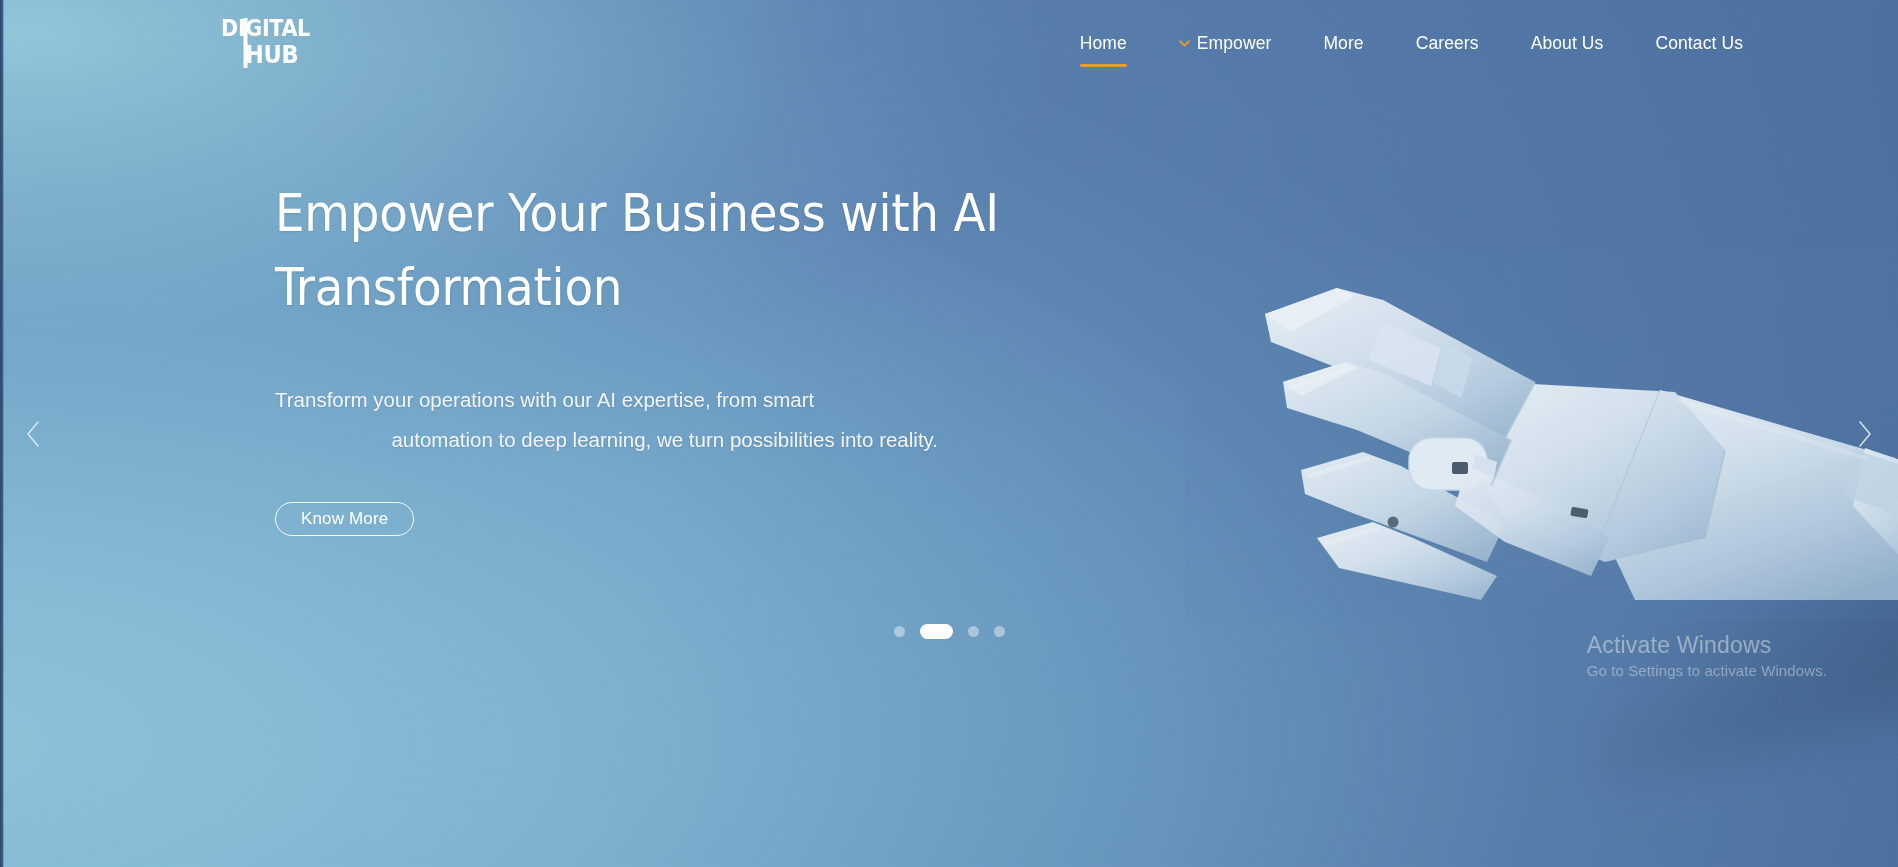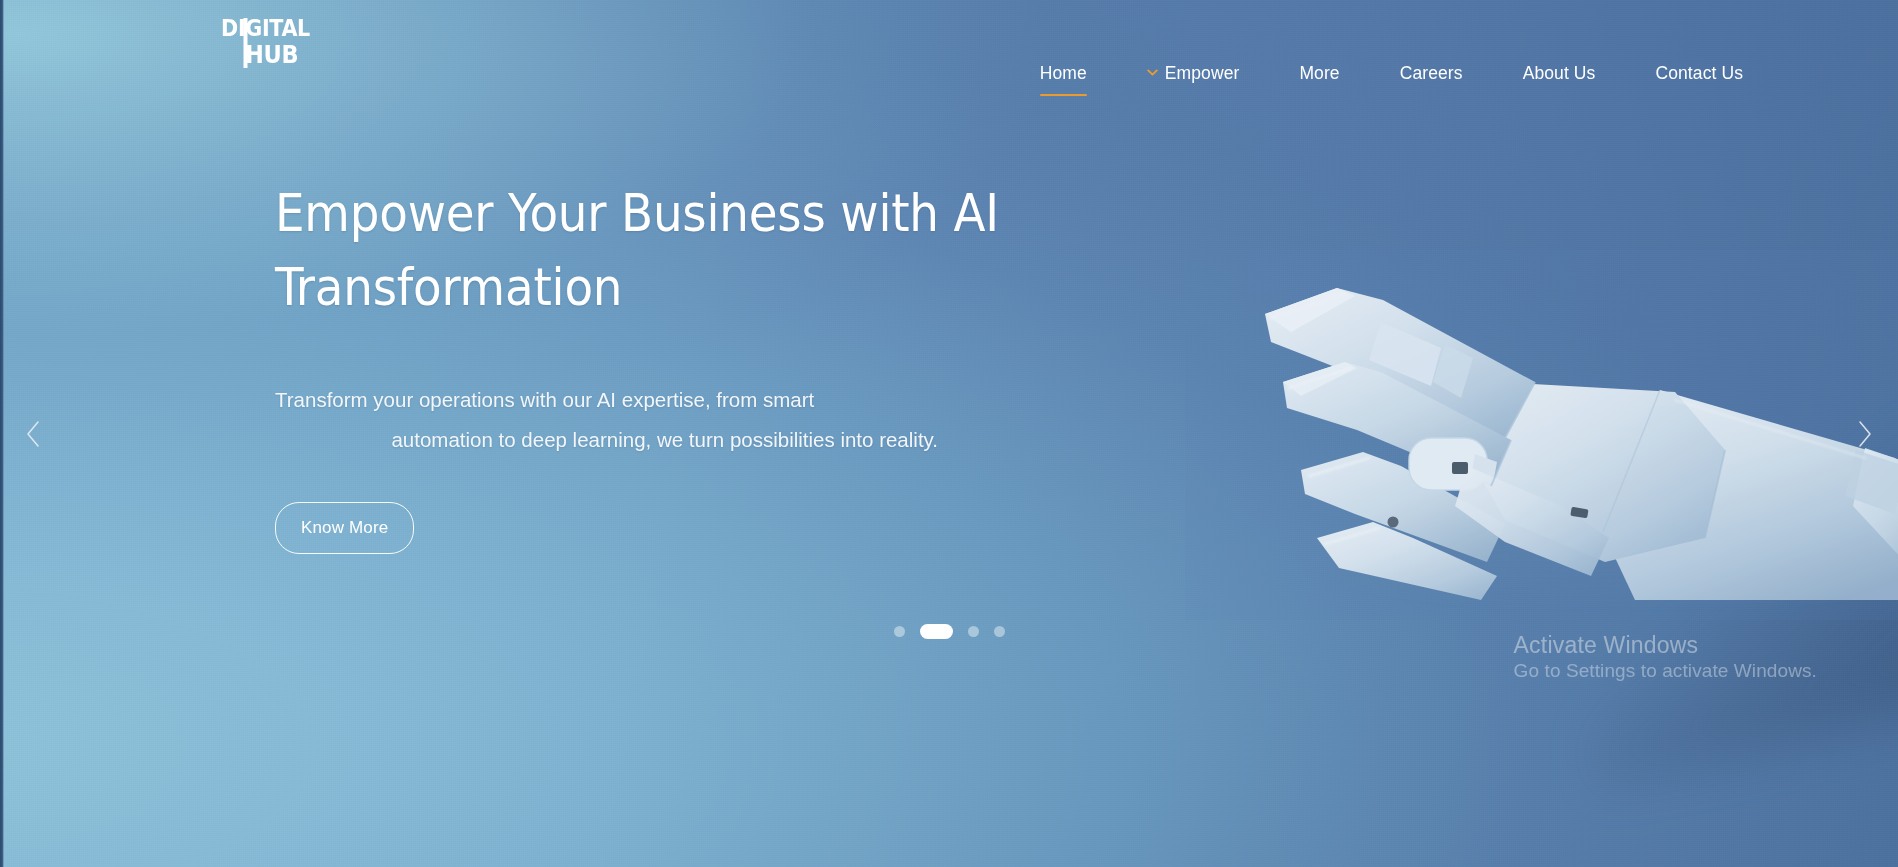--- a/index.html
+++ b/index.html
@@ -86,8 +86,8 @@
   #nav {
     position:absolute; right:0; top:0;
     height:88px;
-    display:flex; align-items:flex-end;
-    gap:8px;
+    display:flex; align-items:center;
+    gap:0;
     padding-right:155px;
   }
   .nav-item {

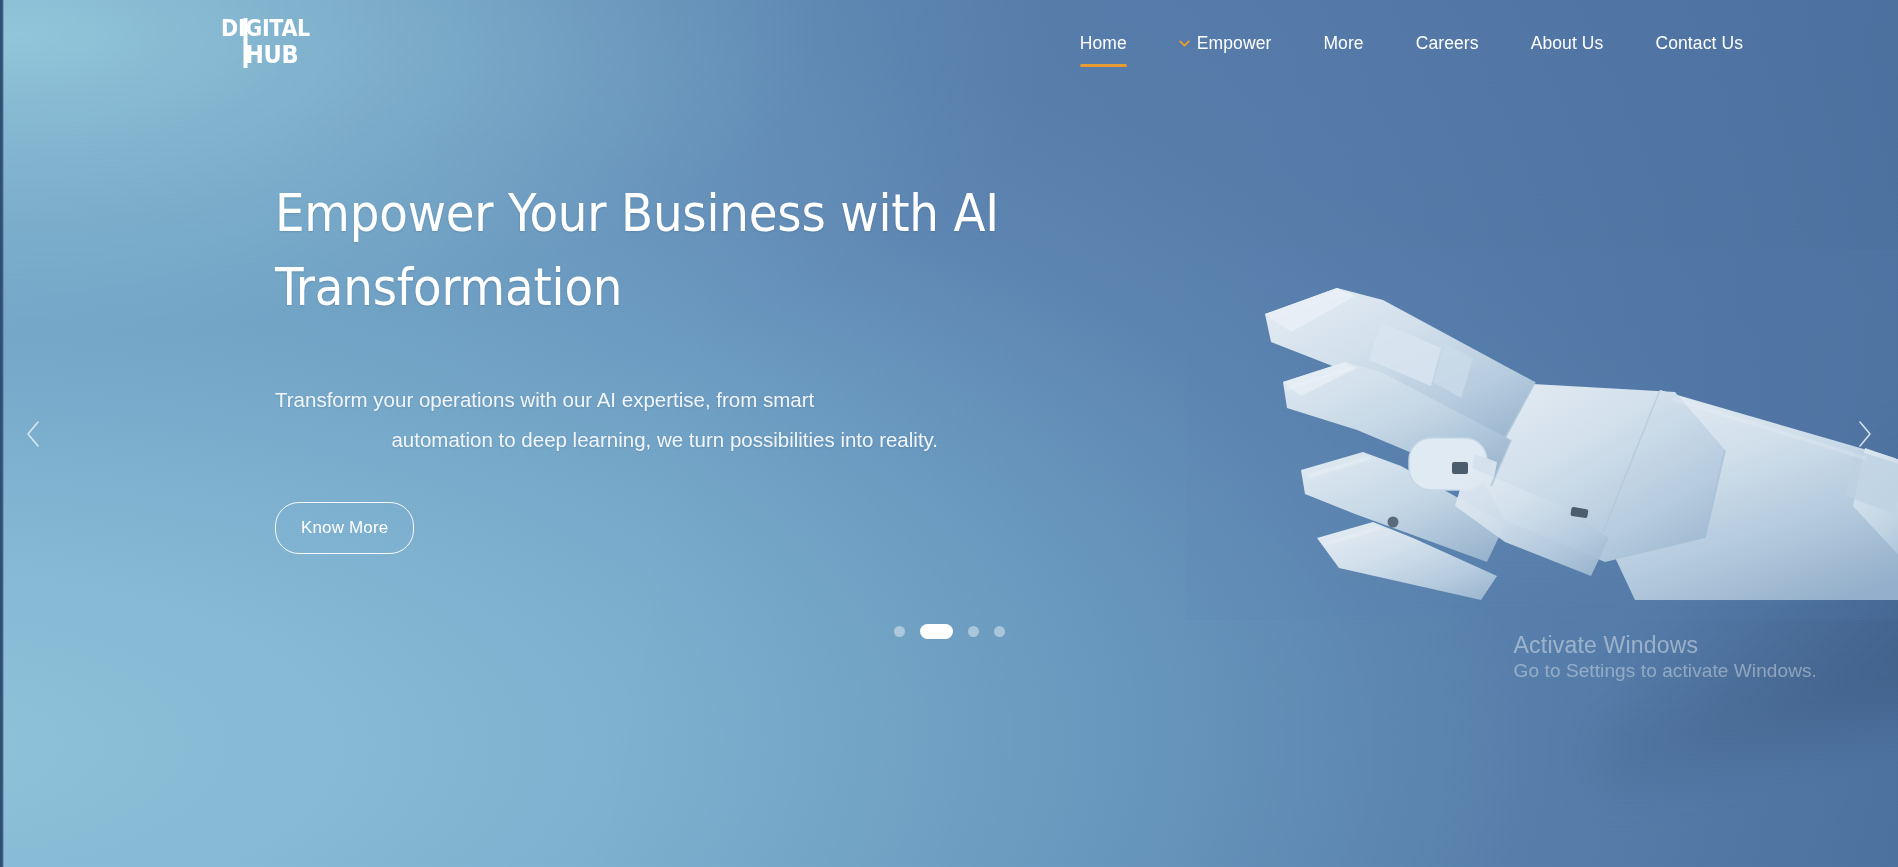--- a/index.html
+++ b/index.html
@@ -156,7 +156,7 @@
     margin-top:42px;
     display:inline-flex;
     align-items:center; justify-content:center;
-    height:52px;
+    height:34px;
     padding:8px 25px;
     border:1.4px solid rgba(255,255,255,.92);
     border-radius:24px;

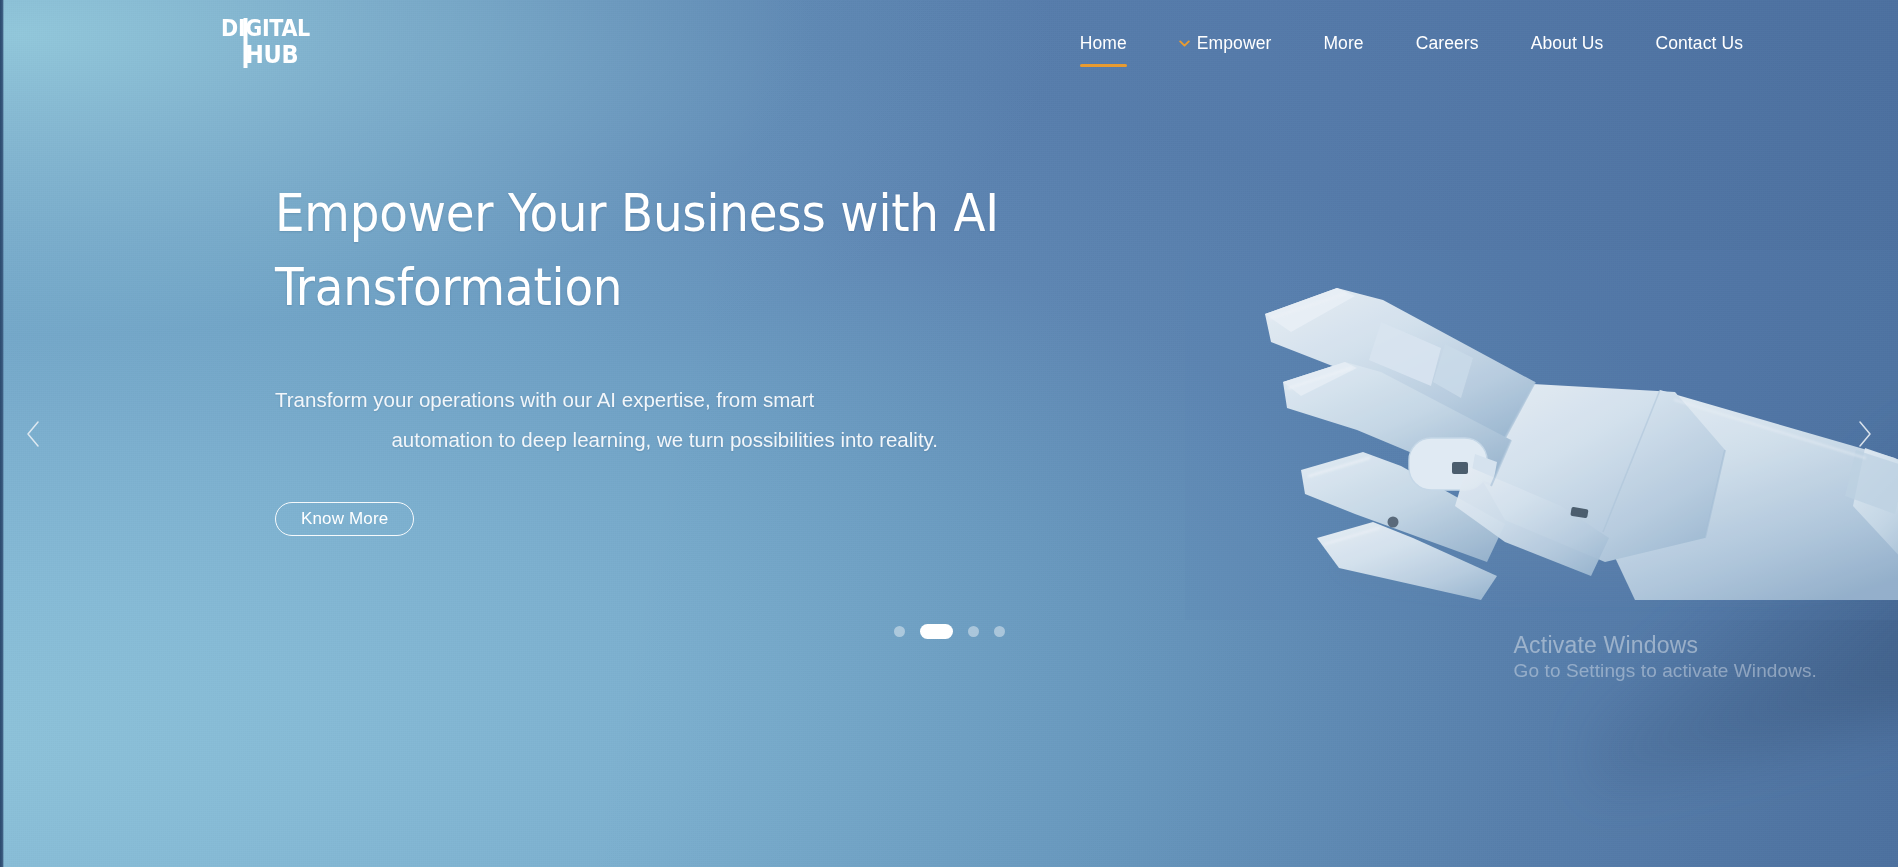--- a/index.html
+++ b/index.html
@@ -205,7 +205,7 @@
   
   #watermark {
     position:absolute;
-    right:81px; bottom:185px;
+    right:71px; bottom:185px;
     text-align:left;
     z-index:8;
     user-select:none;

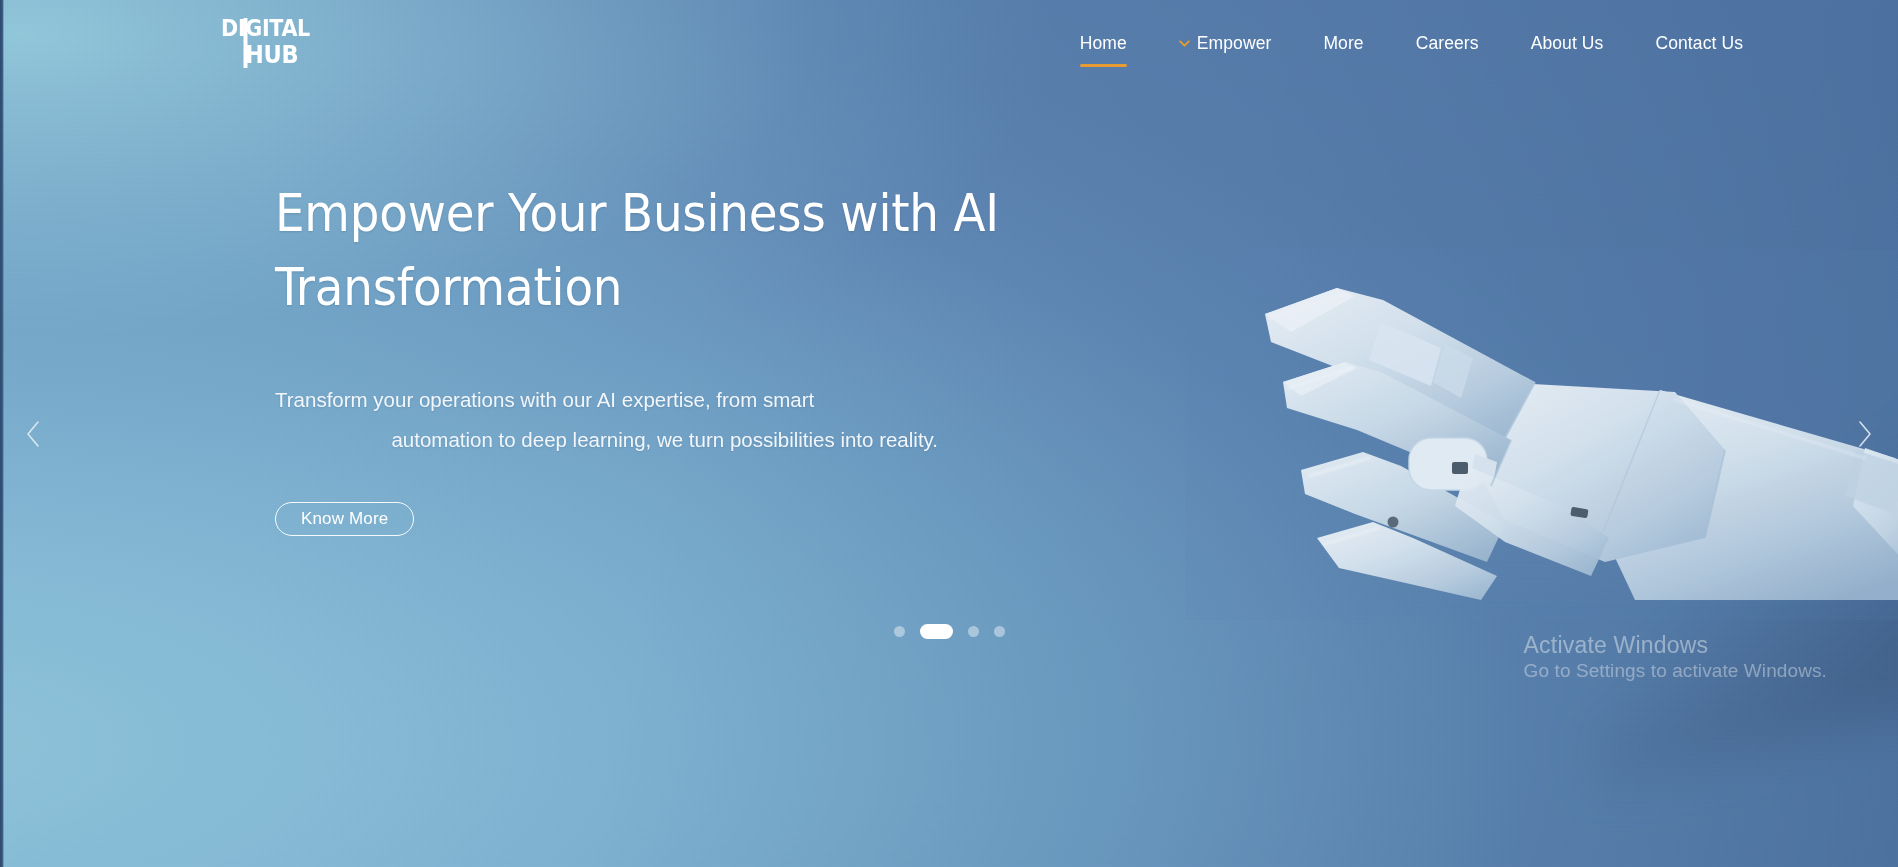--- a/index.html
+++ b/index.html
@@ -219,7 +219,7 @@
   }
   #wm-sub {
     color:rgba(222,229,237,.46);
-    font-size:19px;
+    font-size:15px;
     line-height:22px;
     letter-spacing:.1px;
   }

